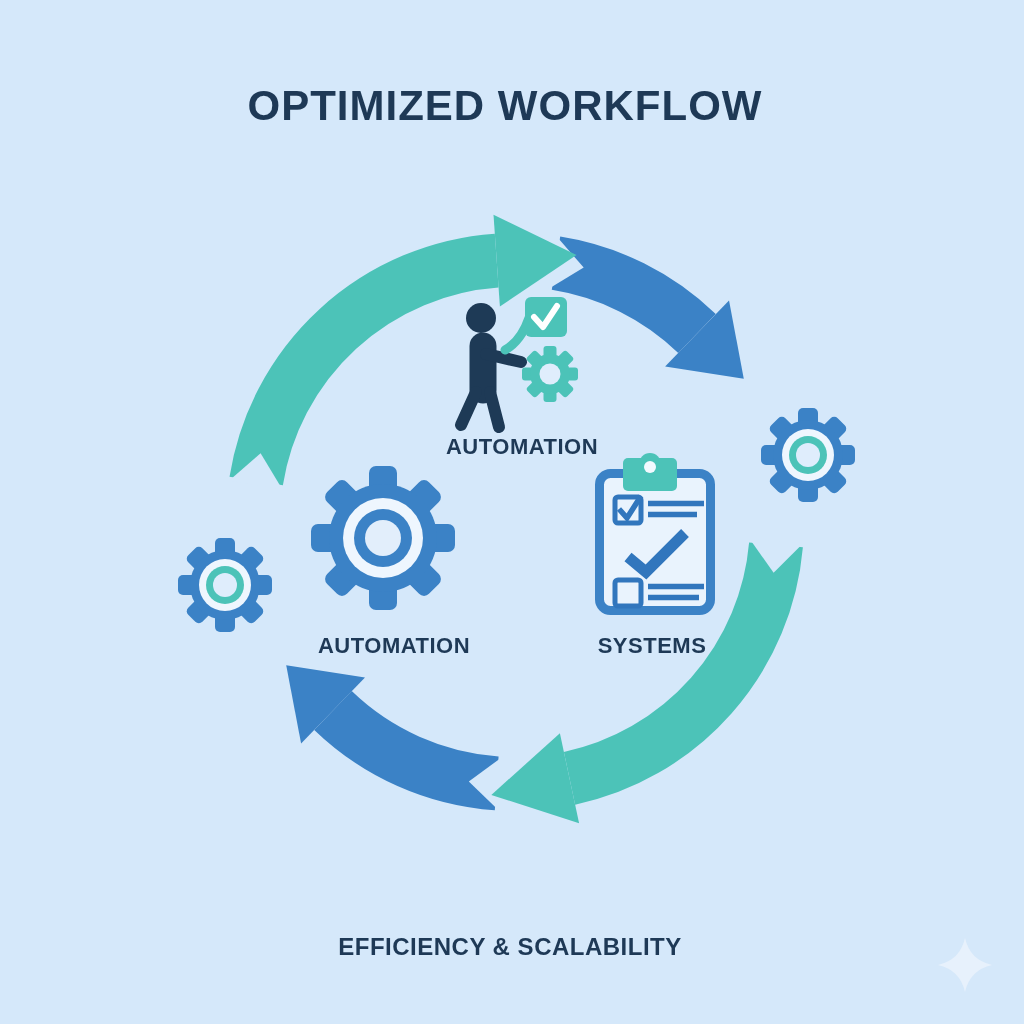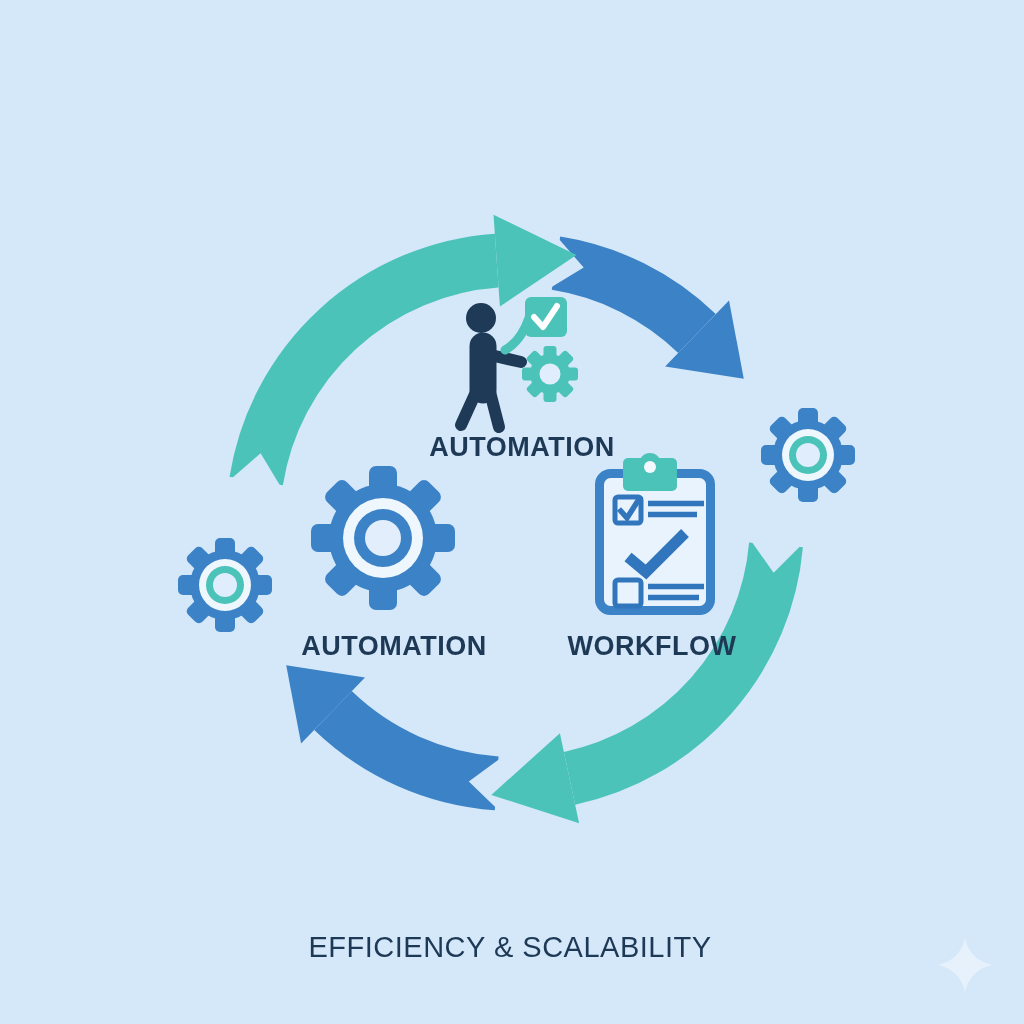--- a/index.html
+++ b/index.html
@@ -124,6 +124,7 @@
     <path d="M 965 938 Q 970 960 992 965 Q 970 970 965 992 Q 960 970 938 965 Q 960 960 965 938 Z" fill="#e7f1fc"></path>
   </svg>
 
+  <div class="label title" style="left:505px;top:106px">OPTIMIZED WORKFLOW</div>
 
   <div class="label node-label" style="left:522px;top:447px">AUTOMATION</div>
 

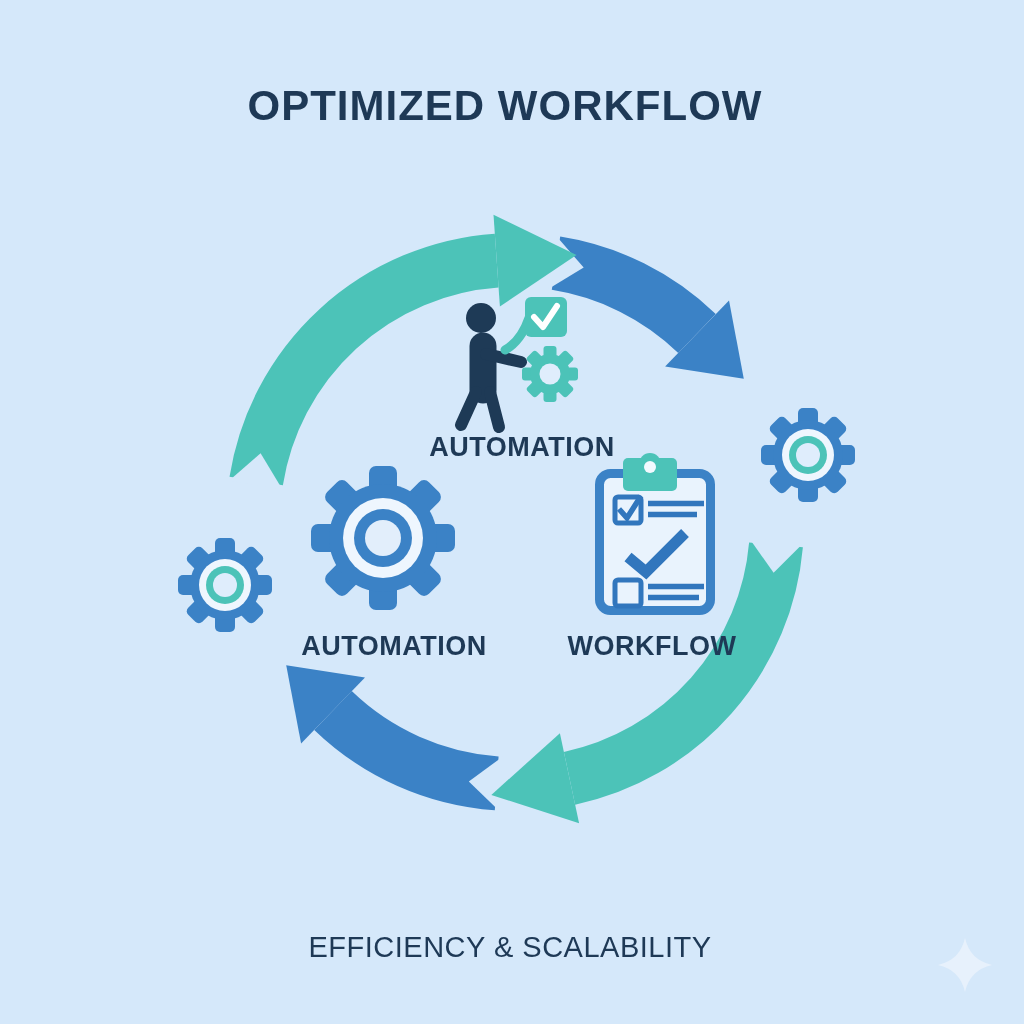--- a/index.html
+++ b/index.html
@@ -9,7 +9,7 @@
   .label{position:absolute;transform:translate(-50%,-50%);color:#1e3956;
          font-weight:bold;white-space:nowrap}
   .title{font-size:42px;letter-spacing:1px}
-  .node-label{font-size:27px;letter-spacing:.5px}
+  .node-label{font-size:22px;letter-spacing:.5px}
   .footer{font-size:29px;font-weight:400;letter-spacing:.5px}
 </style>
 </head>

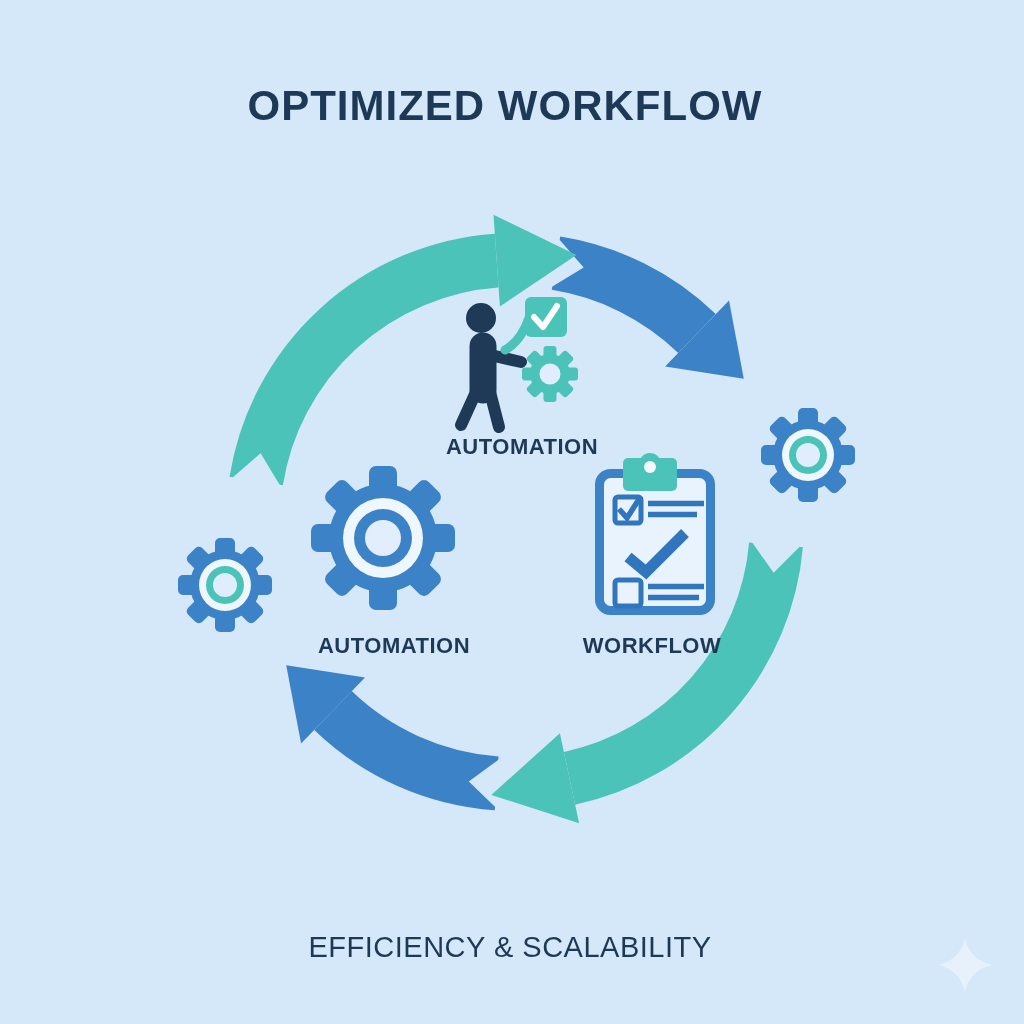--- a/index.html
+++ b/index.html
@@ -130,7 +130,7 @@
 
   <div class="label node-label" style="left:394px;top:646px">AUTOMATION</div>
 
-  <div class="label node-label" style="left:652px;top:646px">WORKFLOW</div>
+  <div class="label node-label" style="left:652px;top:646px">SYSTEMS</div>
 
   <div class="label footer" style="left:510px;top:947px">EFFICIENCY &amp; SCALABILITY</div>
 </div>

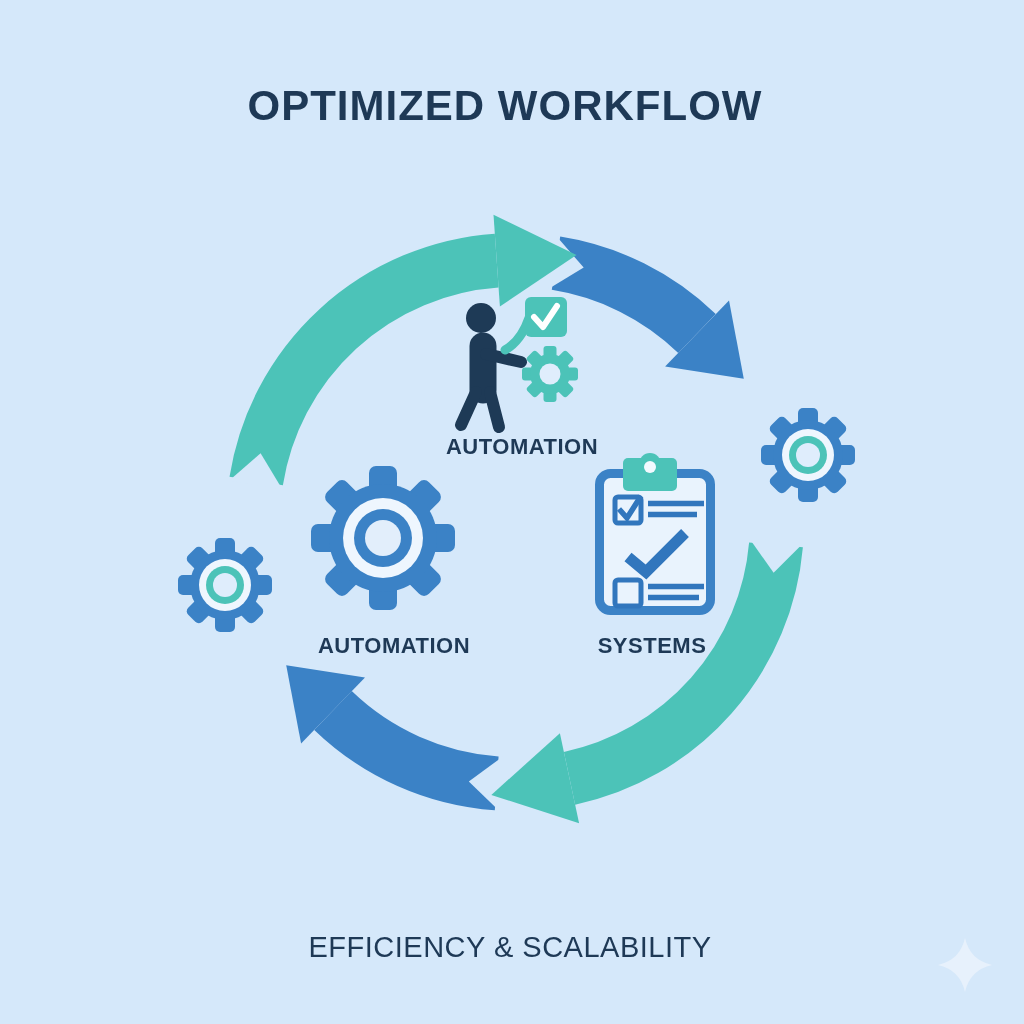--- a/index.html
+++ b/index.html
@@ -10,7 +10,7 @@
          font-weight:bold;white-space:nowrap}
   .title{font-size:42px;letter-spacing:1px}
   .node-label{font-size:22px;letter-spacing:.5px}
-  .footer{font-size:29px;font-weight:400;letter-spacing:.5px}
+  .footer{font-size:24px;font-weight:700;letter-spacing:.5px}
 </style>
 </head>
 <body>

